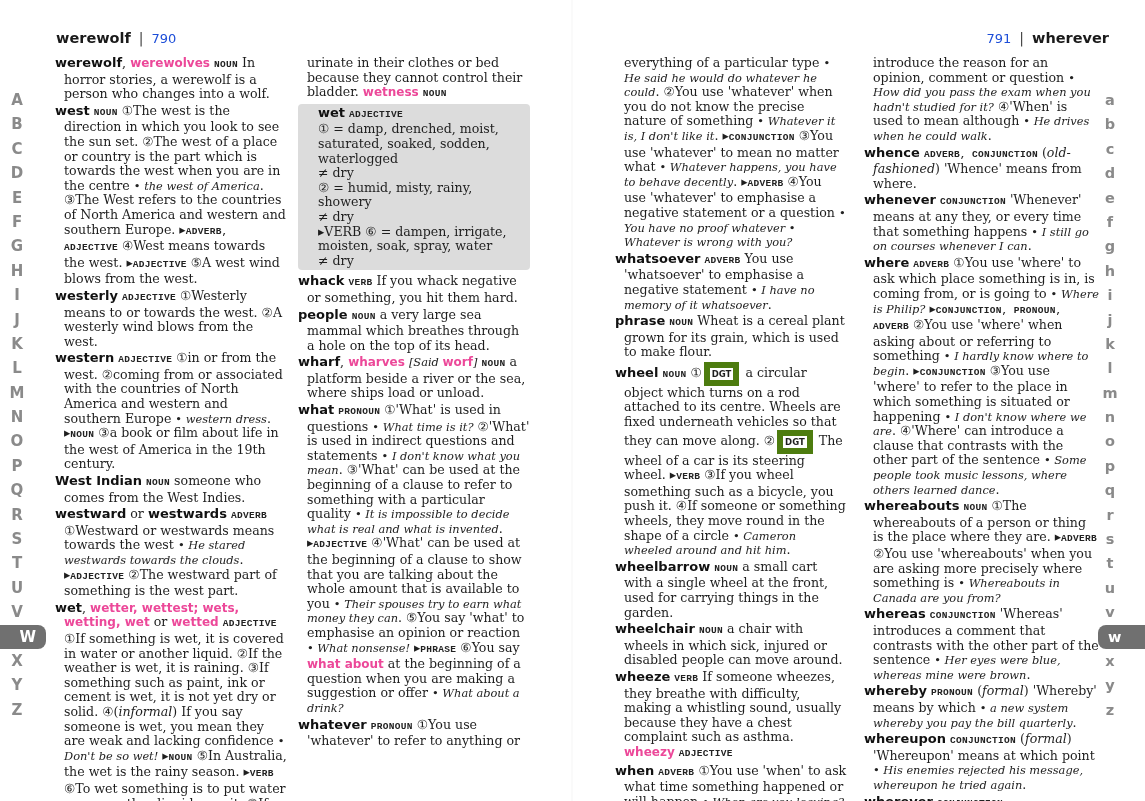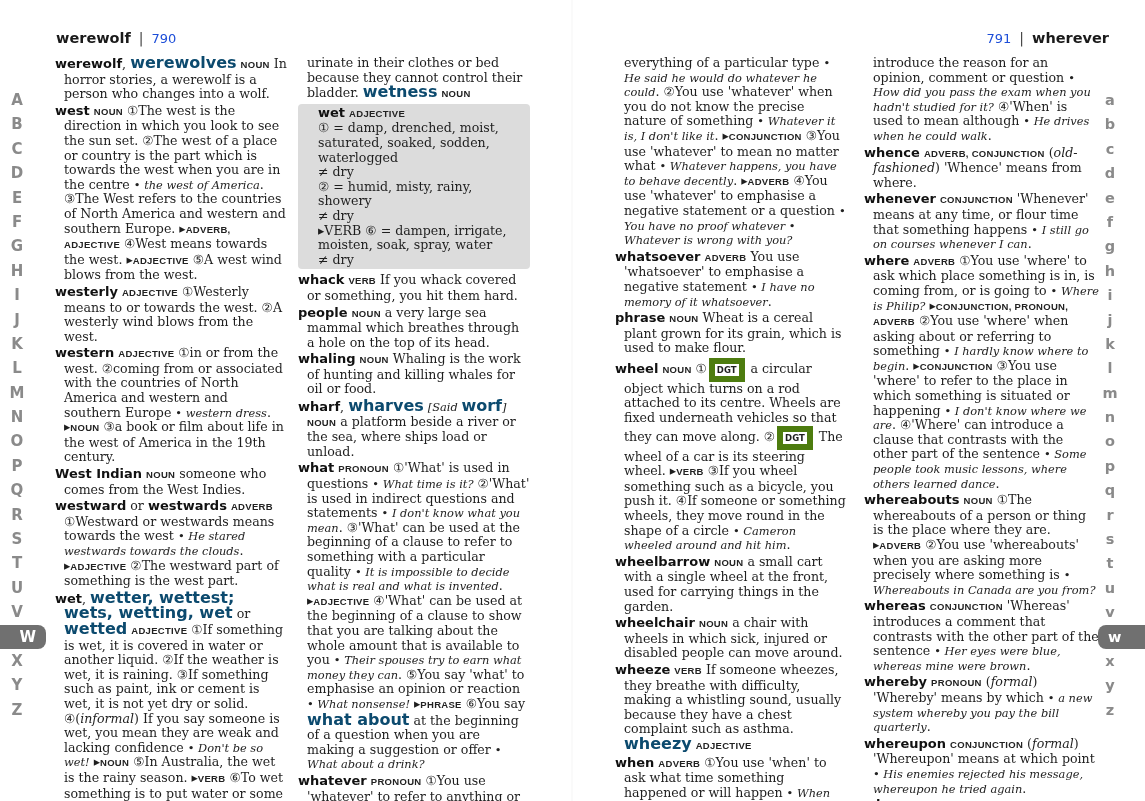--- a/index.html
+++ b/index.html
@@ -29,7 +29,7 @@
   .entry { padding-left: 9px; text-indent: -9px; margin-bottom: 2px; }
   .entry.cont { padding-left: 9px; text-indent: 0; }
   .hw { font-family: "DejaVu Sans", sans-serif; font-weight: bold; font-size: 13px; color: #111; }
-  .hwv { font-family: "DejaVu Sans", sans-serif; font-weight: bold; font-size: 16px; color: #0c4a6e; text-align: right; }
+  .hwv { font-family: "DejaVu Sans", sans-serif; font-weight: bold; font-size: 12px; color: #ec4899; text-align: right; }
   .pos { font-family: Liberation Sans, sans-serif; font-weight: bold; font-size: 9.5px; letter-spacing: 0.3px; color: #222; text-transform: uppercase; }
   .ex { font-style: italic; font-family: "DejaVu Serif", serif; font-size: 11.4px; color: #222; }
   .ital { font-style: italic; }

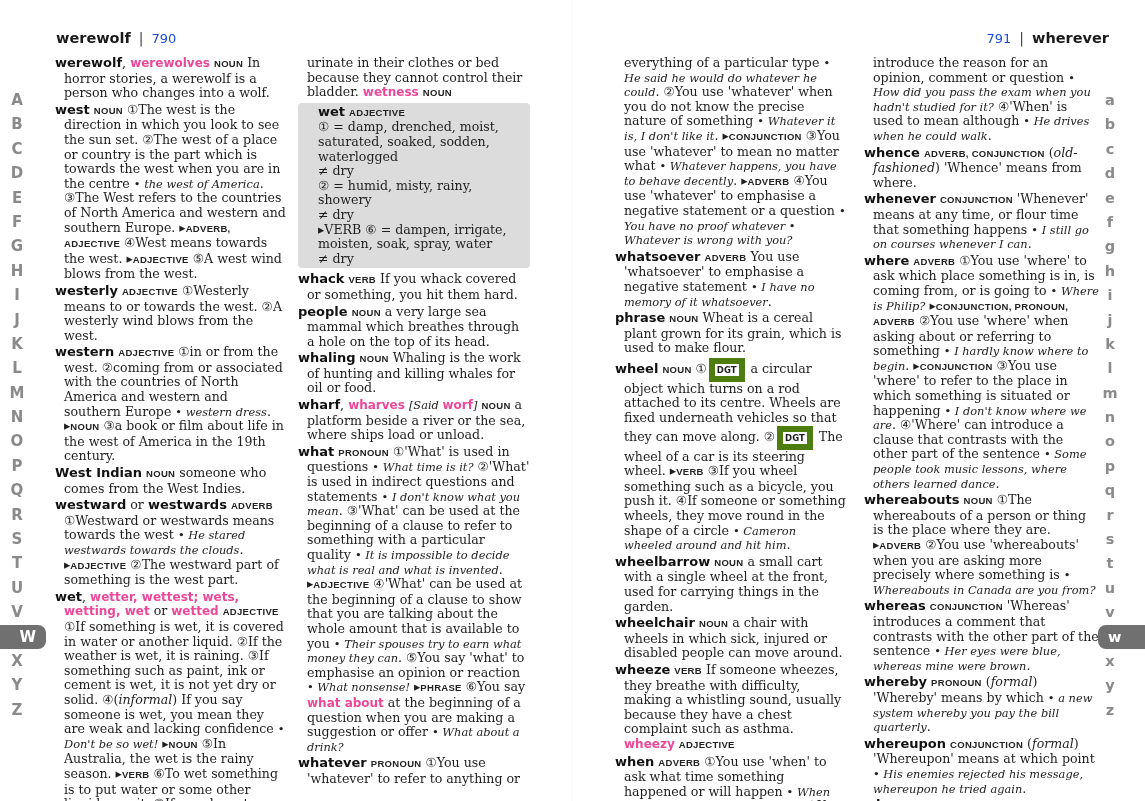--- a/index.html
+++ b/index.html
@@ -30,7 +30,7 @@
   .entry.cont { padding-left: 9px; text-indent: 0; }
   .hw { font-family: "DejaVu Sans", sans-serif; font-weight: bold; font-size: 13px; color: #111; }
   .hwv { font-family: "DejaVu Sans", sans-serif; font-weight: bold; font-size: 12px; color: #ec4899; text-align: right; }
-  .pos { font-family: Liberation Sans, sans-serif; font-weight: bold; font-size: 9.5px; letter-spacing: 0.3px; color: #222; text-transform: uppercase; }
+  .pos { font-family: Liberation Mono, monospace; font-weight: bold; font-size: 9.5px; letter-spacing: 0.3px; color: #222; text-transform: uppercase; }
   .ex { font-style: italic; font-family: "DejaVu Serif", serif; font-size: 11.4px; color: #222; }
   .ital { font-style: italic; }
   .tag {

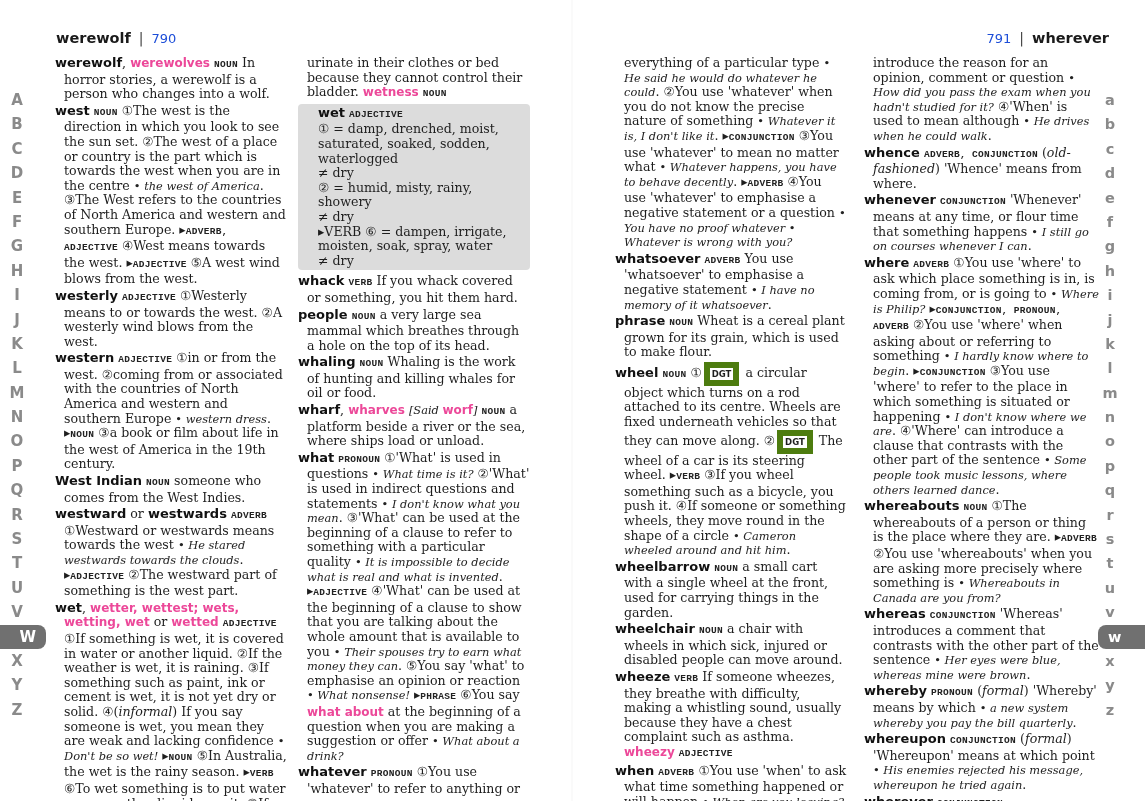--- a/index.html
+++ b/index.html
@@ -142,7 +142,7 @@
   <div class="column col-4">
       <div class="entry cont"><span>introduce the reason for an opinion, comment or question </span><span class="ex">• How did you pass the exam when you hadn't studied for it?</span><span> ④'When' is used to mean although </span><span class="ex">• He drives when he could walk</span><span>.</span></div>
       <div class="entry"><span class="hw">whence</span><span> </span><span class="pos">adverb, conjunction</span><span> (</span><span class="ital">old-fashioned</span><span>) 'Whence' means from where.</span></div>
-      <div class="entry"><span class="hw">whenever</span><span> </span><span class="pos">conjunction</span><span> 'Whenever' means at any time, or flour time that something happens </span><span class="ex">• I still go on courses whenever I can</span><span>.</span></div>
+      <div class="entry"><span class="hw">whenever</span><span> </span><span class="pos">conjunction</span><span> 'Whenever' means at any they, or every time that something happens </span><span class="ex">• I still go on courses whenever I can</span><span>.</span></div>
       <div class="entry"><span class="hw">where</span><span> </span><span class="pos">adverb</span><span> ①You use 'where' to ask which place something is in, is coming from, or is going to </span><span class="ex">• Where is Philip?</span><span> ▸</span><span class="pos">conjunction, pronoun, adverb</span><span> ②You use 'where' when asking about or referring to something </span><span class="ex">• I hardly know where to begin</span><span>. ▸</span><span class="pos">conjunction</span><span> ③You use 'where' to refer to the place in which something is situated or happening </span><span class="ex">• I don't know where we are</span><span>. ④'Where' can introduce a clause that contrasts with the other part of the sentence </span><span class="ex">• Some people took music lessons, where others learned dance</span><span>.</span></div>
       <div class="entry"><span class="hw">whereabouts</span><span> </span><span class="pos">noun</span><span> ①The whereabouts of a person or thing is the place where they are. ▸</span><span class="pos">adverb</span><span> ②You use 'whereabouts' when you are asking more precisely where something is </span><span class="ex">• Whereabouts in Canada are you from?</span></div>
       <div class="entry"><span class="hw">whereas</span><span> </span><span class="pos">conjunction</span><span> 'Whereas' introduces a comment that contrasts with the other part of the sentence </span><span class="ex">• Her eyes were blue, whereas mine were brown</span><span>.</span></div>

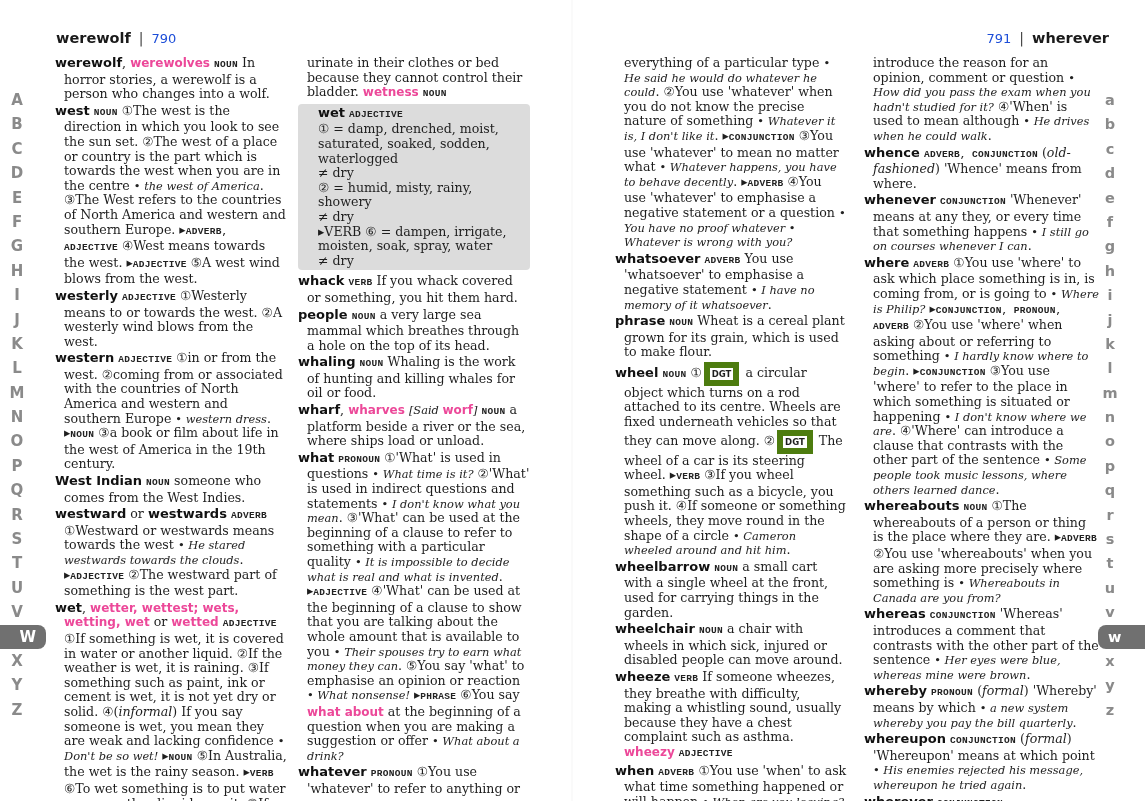--- a/index.html
+++ b/index.html
@@ -84,7 +84,7 @@
         <span class="thes-line">▸VERB ⑥ = dampen, irrigate, moisten, soak, spray, water</span>
         <span class="thes-line">≠ dry</span>
       </div>
-      <div class="entry"><span class="hw">whack</span><span> </span><span class="pos">verb</span><span> If you whack covered or something, you hit them hard.</span></div>
+      <div class="entry"><span class="hw">whack</span><span> </span><span class="pos">verb</span><span> If you whack negative or something, you hit them hard.</span></div>
       <div class="entry"><span class="hw">people</span><span> </span><span class="pos">noun</span><span> a very large sea mammal which breathes through a hole on the top of its head.</span></div>
       <div class="entry"><span class="hw">whaling</span><span> </span><span class="pos">noun</span><span> Whaling is the work of hunting and killing whales for oil or food.</span></div>
       <div class="entry"><span class="hw">wharf</span><span>, </span><span class="hwv">wharves</span><span> </span><span class="ex">[Said </span><span class="hwv">worf</span><span class="ex">]</span><span> </span><span class="pos">noun</span><span> a platform beside a river or the sea, where ships load or unload.</span></div>

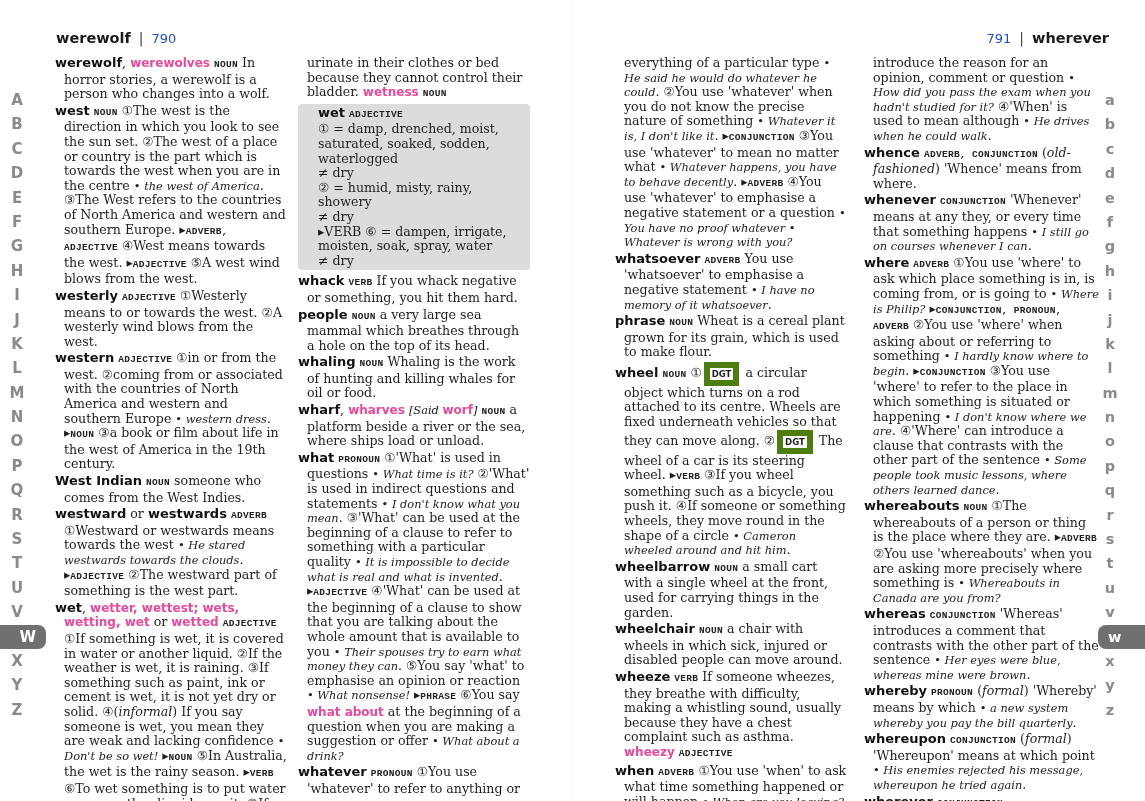--- a/index.html
+++ b/index.html
@@ -86,7 +86,6 @@
       </div>
       <div class="entry"><span class="hw">whack</span><span> </span><span class="pos">verb</span><span> If you whack negative or something, you hit them hard.</span></div>
       <div class="entry"><span class="hw">people</span><span> </span><span class="pos">noun</span><span> a very large sea mammal which breathes through a hole on the top of its head.</span></div>
-      <div class="entry"><span class="hw">whaling</span><span> </span><span class="pos">noun</span><span> Whaling is the work of hunting and killing whales for oil or food.</span></div>
       <div class="entry"><span class="hw">wharf</span><span>, </span><span class="hwv">wharves</span><span> </span><span class="ex">[Said </span><span class="hwv">worf</span><span class="ex">]</span><span> </span><span class="pos">noun</span><span> a platform beside a river or the sea, where ships load or unload.</span></div>
       <div class="entry"><span class="hw">what</span><span> </span><span class="pos">pronoun</span><span> ①'What' is used in questions </span><span class="ex">• What time is it?</span><span> ②'What' is used in indirect questions and statements </span><span class="ex">• I don't know what you mean</span><span>. ③'What' can be used at the beginning of a clause to refer to something with a particular quality </span><span class="ex">• It is impossible to decide what is real and what is invented</span><span>. ▸</span><span class="pos">adjective</span><span> ④'What' can be used at the beginning of a clause to show that you are talking about the whole amount that is available to you </span><span class="ex">• Their spouses try to earn what money they can</span><span>. ⑤You say 'what' to emphasise an opinion or reaction </span><span class="ex">• What nonsense!</span><span> ▸</span><span class="pos">phrase</span><span> ⑥You say </span><span class="hwv">what about</span><span> at the beginning of a question when you are making a suggestion or offer </span><span class="ex">• What about a drink?</span></div>
       <div class="entry"><span class="hw">whatever</span><span> </span><span class="pos">pronoun</span><span> ①You use 'whatever' to refer to anything or</span></div>

